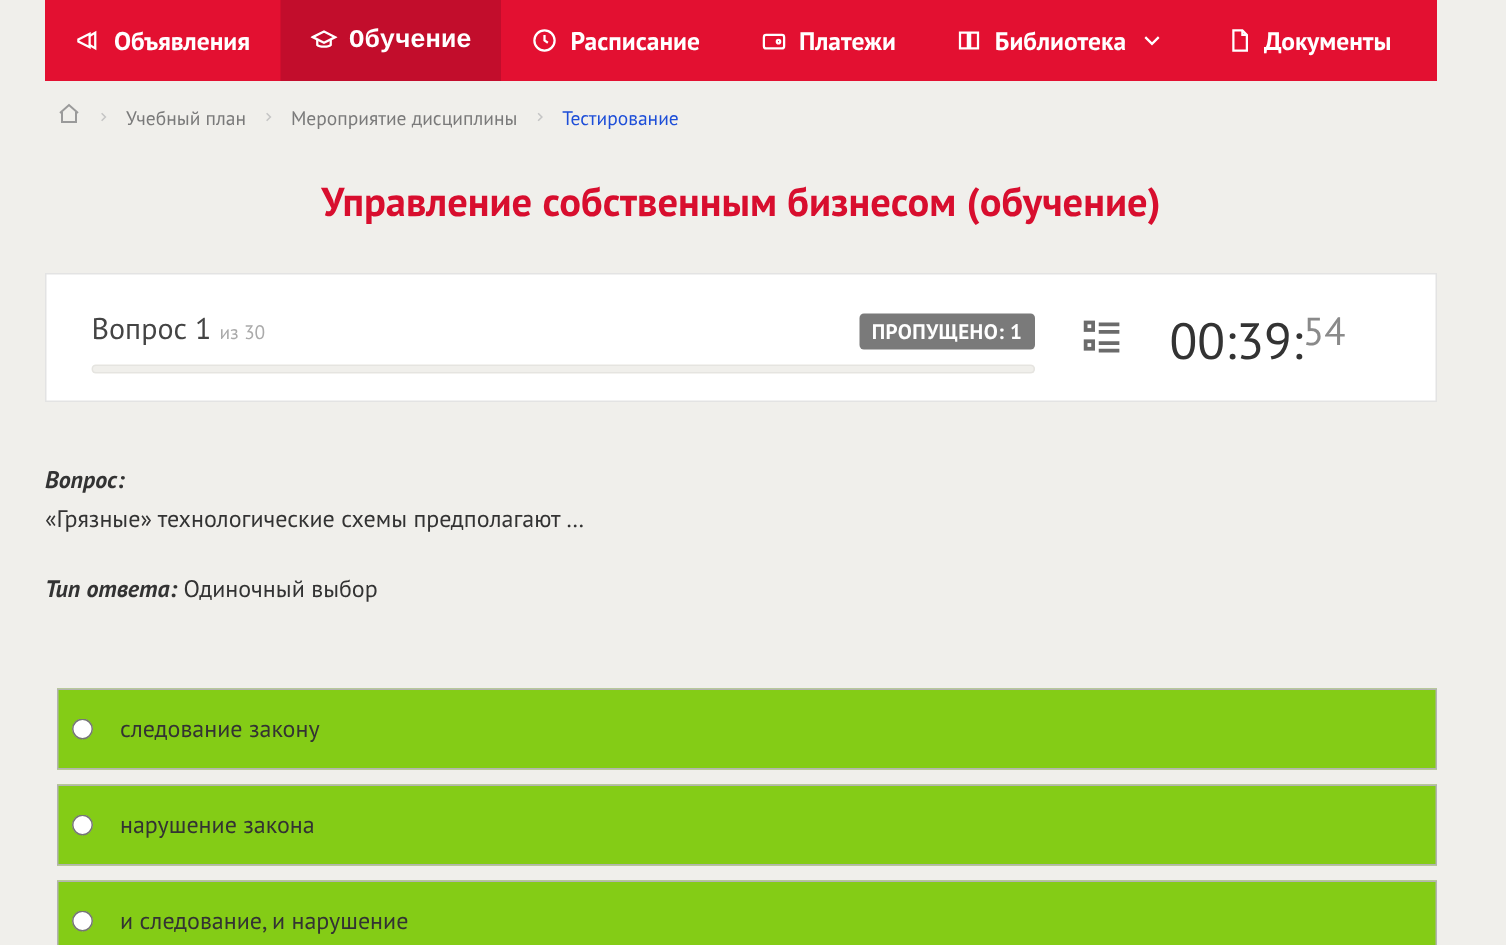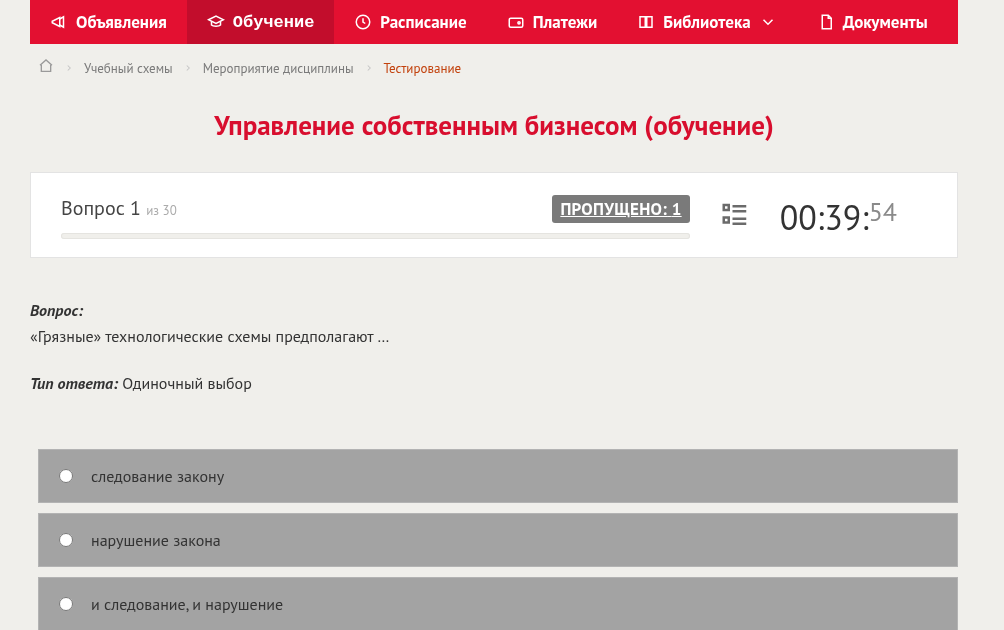--- a/index.html
+++ b/index.html
@@ -26,7 +26,7 @@
     .nav {
       background:#e31031;
       display:flex;
-      height:44px;
+      height:54px;
       margin:0 30px;
     }
     .nav-item {

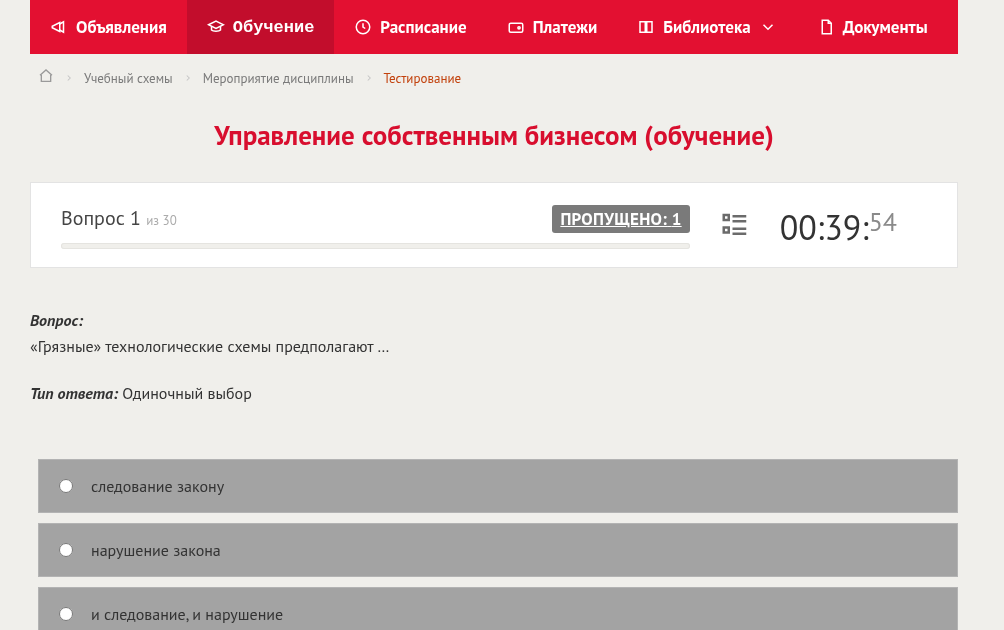--- a/index.html
+++ b/index.html
@@ -212,7 +212,7 @@
       <span class="sep"><svg viewBox="0 0 24 24">
             <path d="M9 6l6 6-6 6"></path>
           </svg></span>
-      <a>Учебный схемы</a>
+      <a>Учебный план</a>
       <span class="sep"><svg viewBox="0 0 24 24">
             <path d="M9 6l6 6-6 6"></path>
           </svg></span>

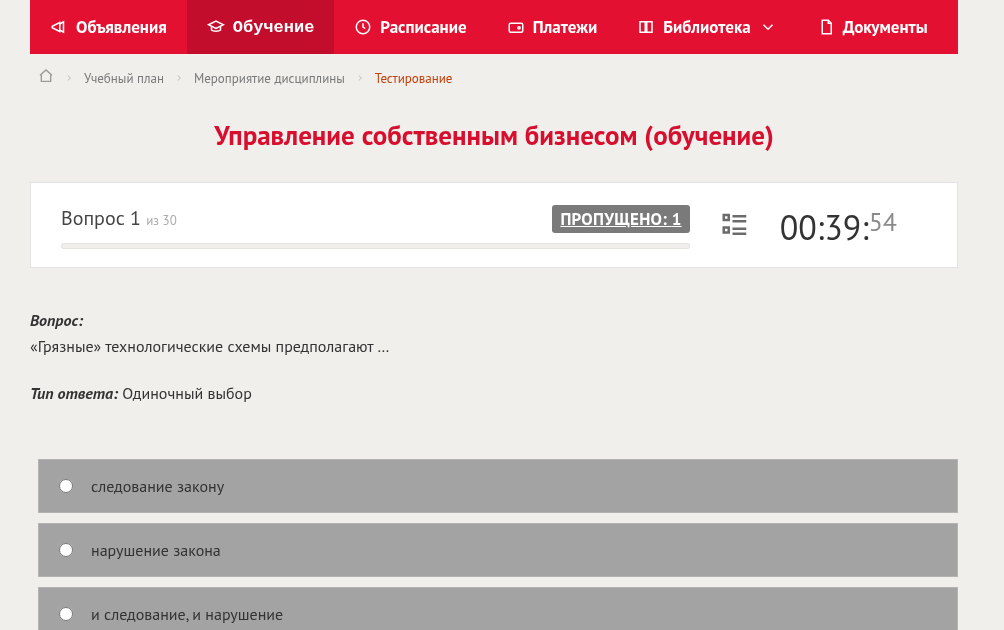--- a/index.html
+++ b/index.html
@@ -220,7 +220,7 @@
       <span class="sep"><svg viewBox="0 0 24 24">
             <path d="M9 6l6 6-6 6"></path>
           </svg></span>
-      <span style="color:#c2410c">Тестирование</span>
+      <span style="color:#1d4ed8">Тестирование</span>
     </div>
 
     <div class="page-title">Управление собственным бизнесом (обучение)</div>

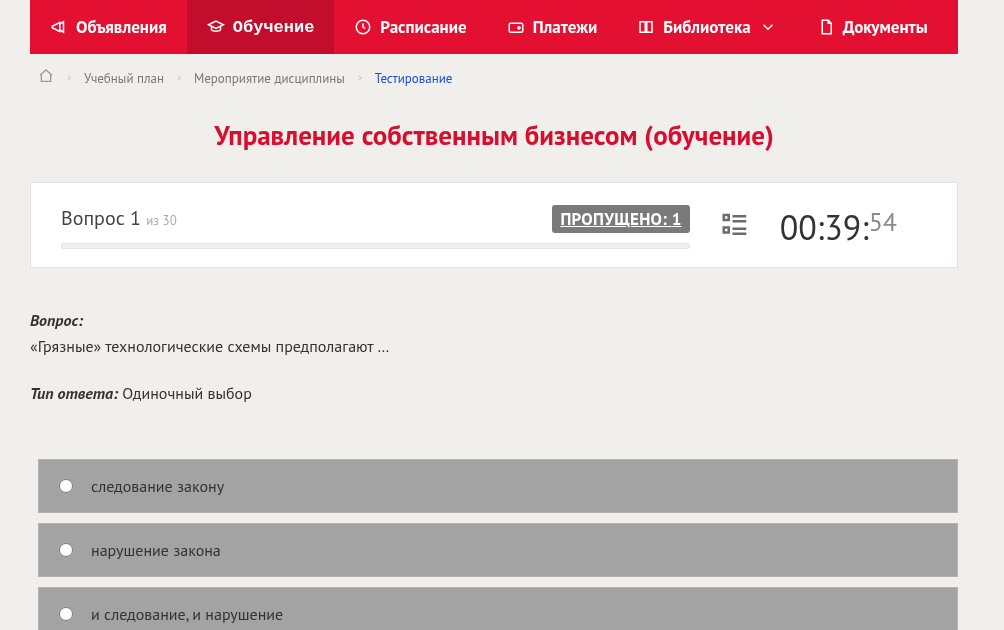--- a/index.html
+++ b/index.html
@@ -81,12 +81,11 @@
     .badge {
       background:#7a7a7a;
       color:#fff;
-      font-size:17px;
+      font-size:14px;
       letter-spacing:.3px;
       border-radius:3px;
       padding:3px 8px;
       font-weight:600;
-      text-decoration:underline;
     }
     .progress-track {
       height:6px;

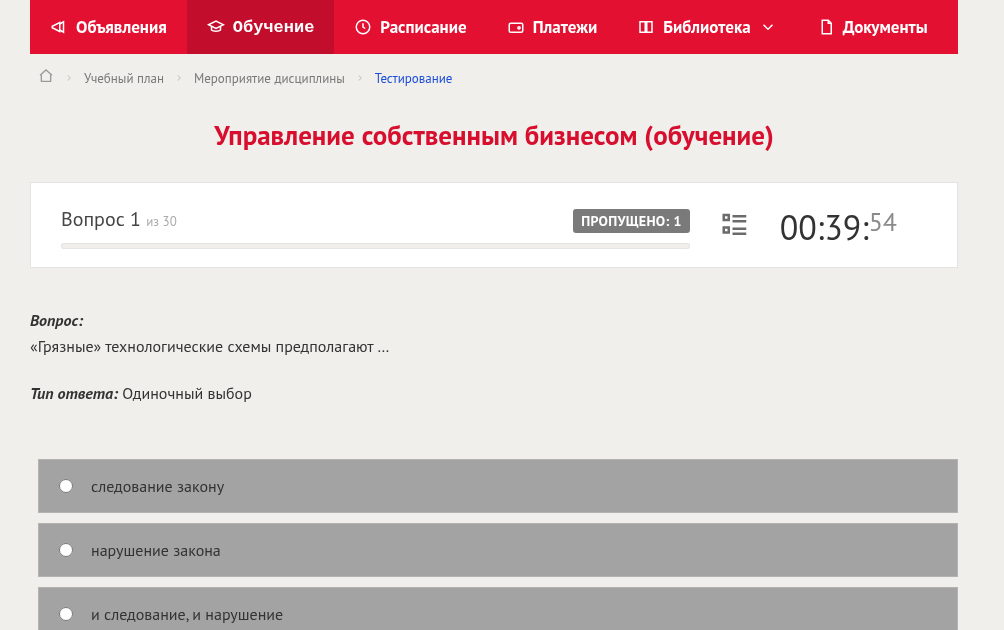--- a/index.html
+++ b/index.html
@@ -111,9 +111,9 @@
     
     .answers { padding:20px 30px 40px 38px; }
     .answer {
-      background:#a3a3a3;
+      background:#84cc16;
       border:1px solid #b3b3b3;
-      padding:16px 20px;
+      padding:16px 9px;
       margin-bottom:10px;
       display:flex;
       align-items:center;

